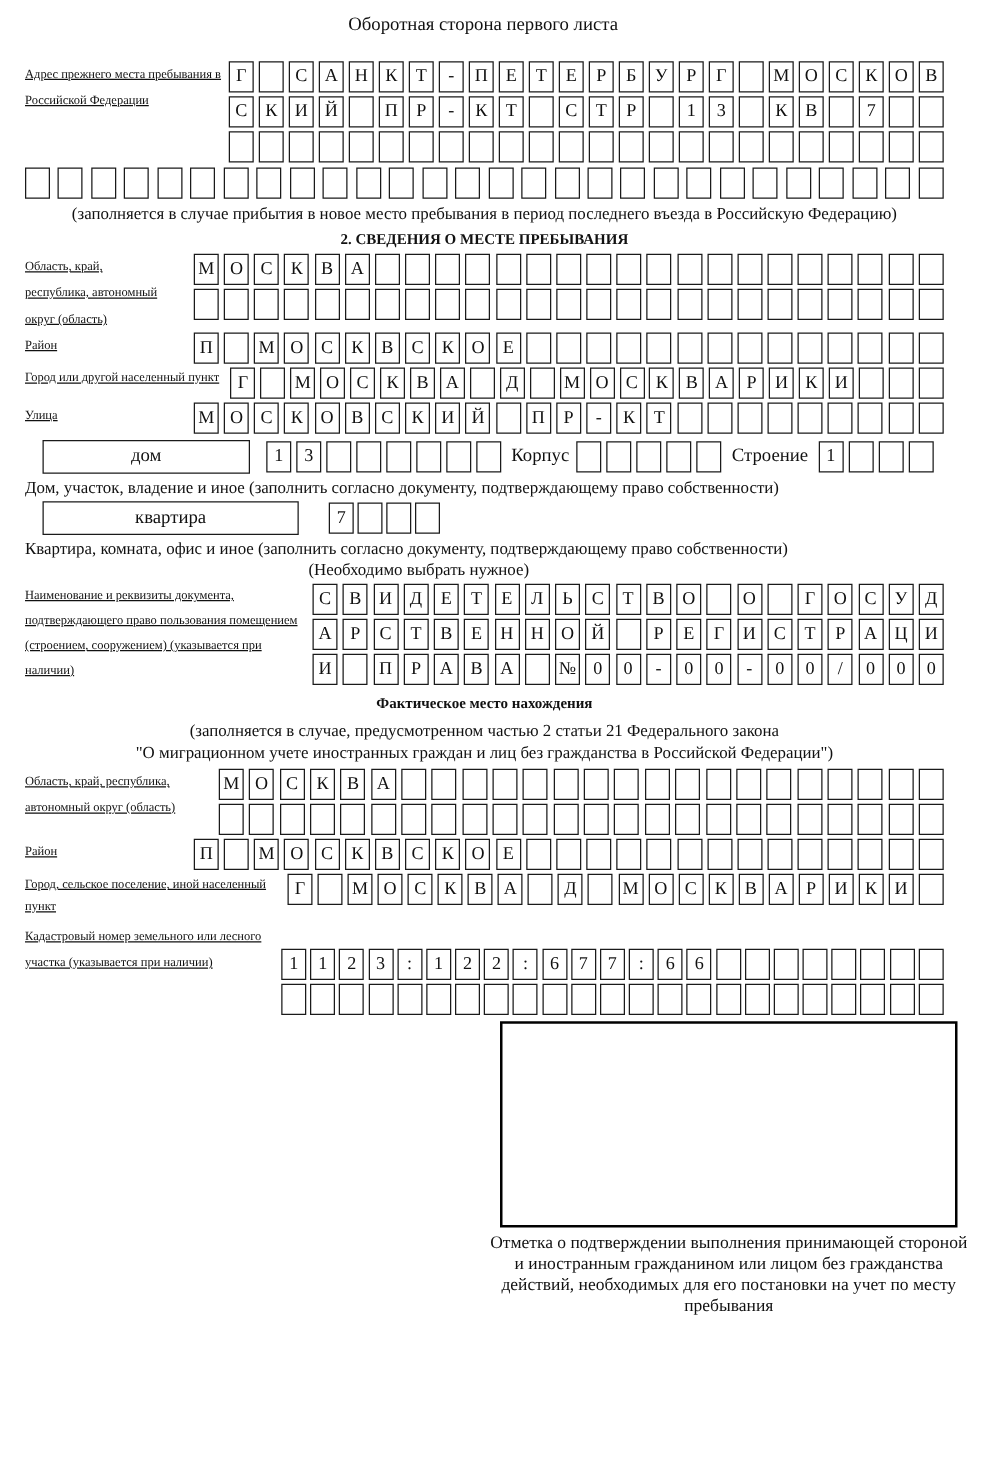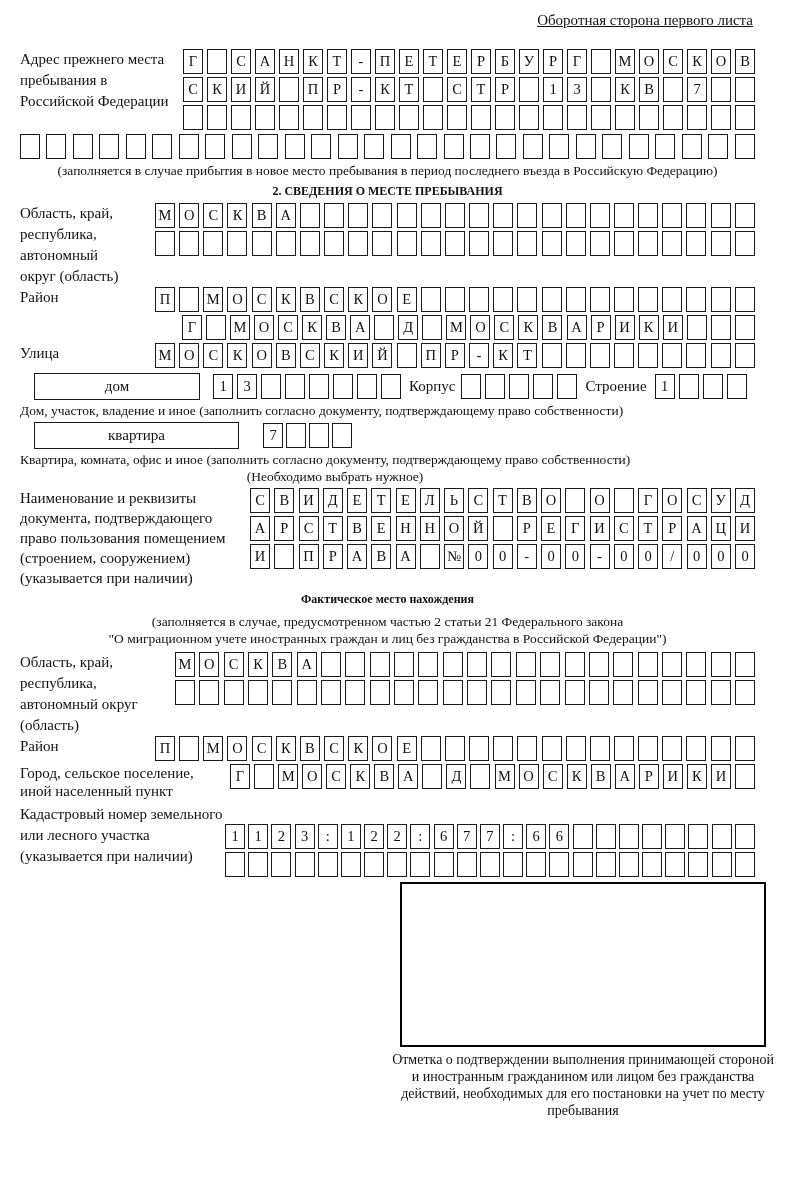--- a/index.html
+++ b/index.html
@@ -5,7 +5,7 @@
   html,body{margin:0;padding:0;background:#fff;}
   body{width:800px;height:1180px;font-family:"Liberation Serif","DejaVu Serif",serif;color:#111;}
   .page{position:relative;box-sizing:border-box;width:800px;height:1180px;padding:12px 45px 0 20px;overflow:hidden;}
-  .hdr-note{text-align:right;font-size:15px;margin-right:2px;text-decoration:underline;}
+  .hdr-note{text-align:center;font-size:15px;margin-right:2px;}
   .cap{font-size:13.5px;line-height:17px;}
   .cap-center{text-align:center;}
   .title{font-weight:bold;text-align:center;font-size:12px;}

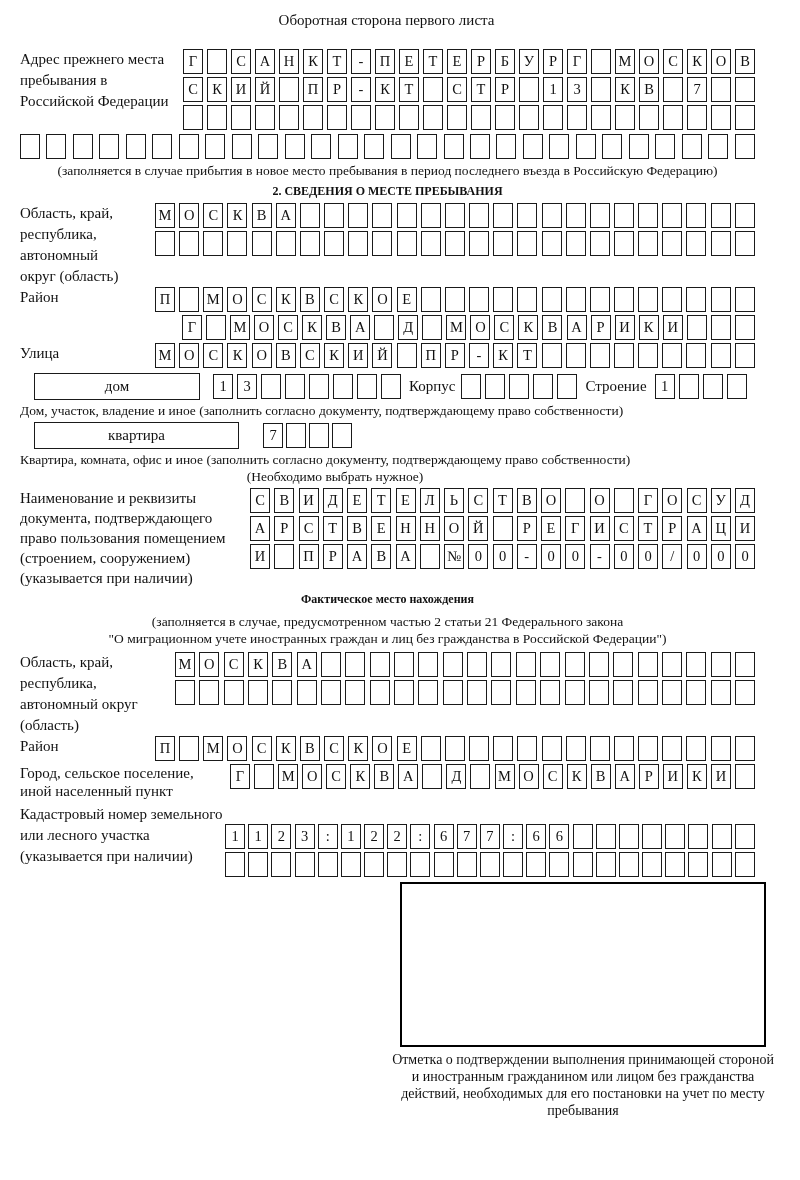--- a/index.html
+++ b/index.html
@@ -9,7 +9,7 @@
   .cap{font-size:13.5px;line-height:17px;}
   .cap-center{text-align:center;}
   .title{font-weight:bold;text-align:center;font-size:12px;}
-  .flabel{font-size:15px;line-height:21px;}
+  .flabel{font-size:10px;line-height:21px;text-decoration:underline;}
   .frow{display:flex;align-items:flex-start;}
   .cellcol{margin-left:auto;}
   .cellrow{display:flex;justify-content:space-between;margin-left:auto;margin-bottom:3px;}

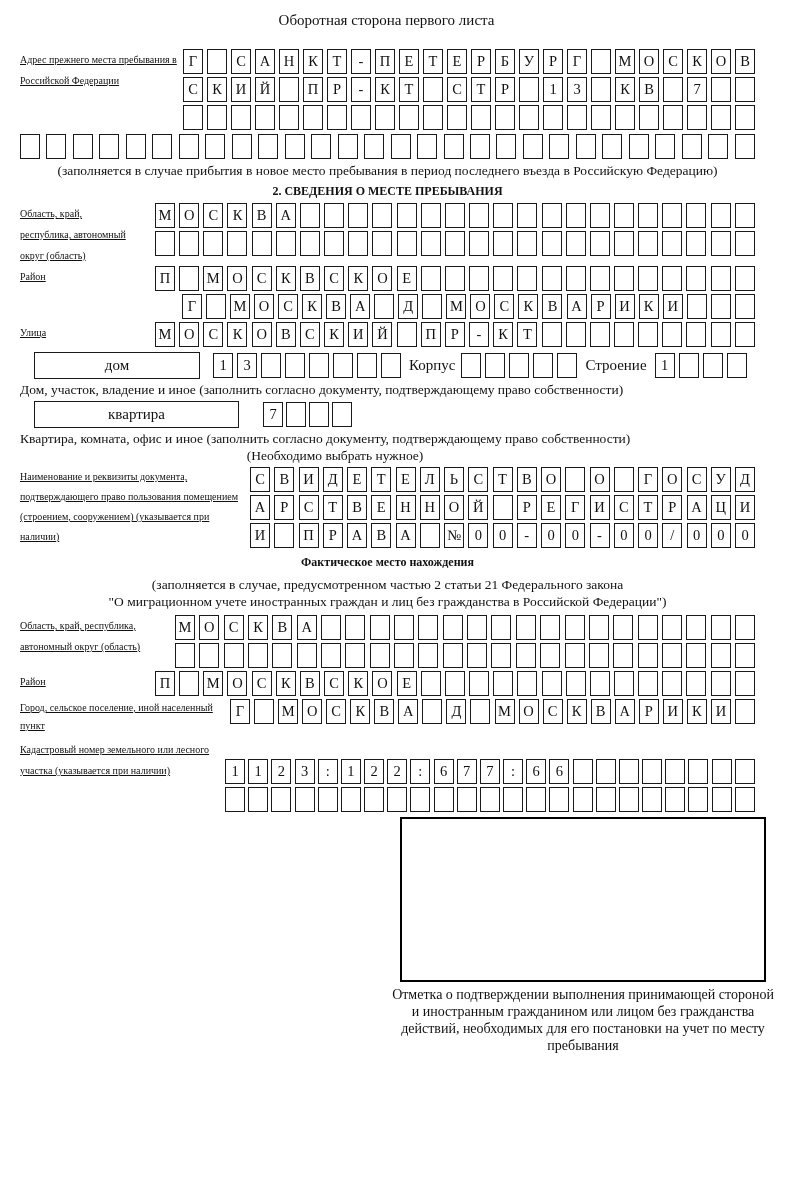--- a/index.html
+++ b/index.html
@@ -237,6 +237,7 @@
   </div>
 
   <div class="frow">
+    <div class="flabel" style="width:165px;line-height:18px;">Город или другой населенный пункт</div>
     <div class="cellrow" style="width:573px;">
         <span class="cell">Г</span>
         <span class="cell"></span>

